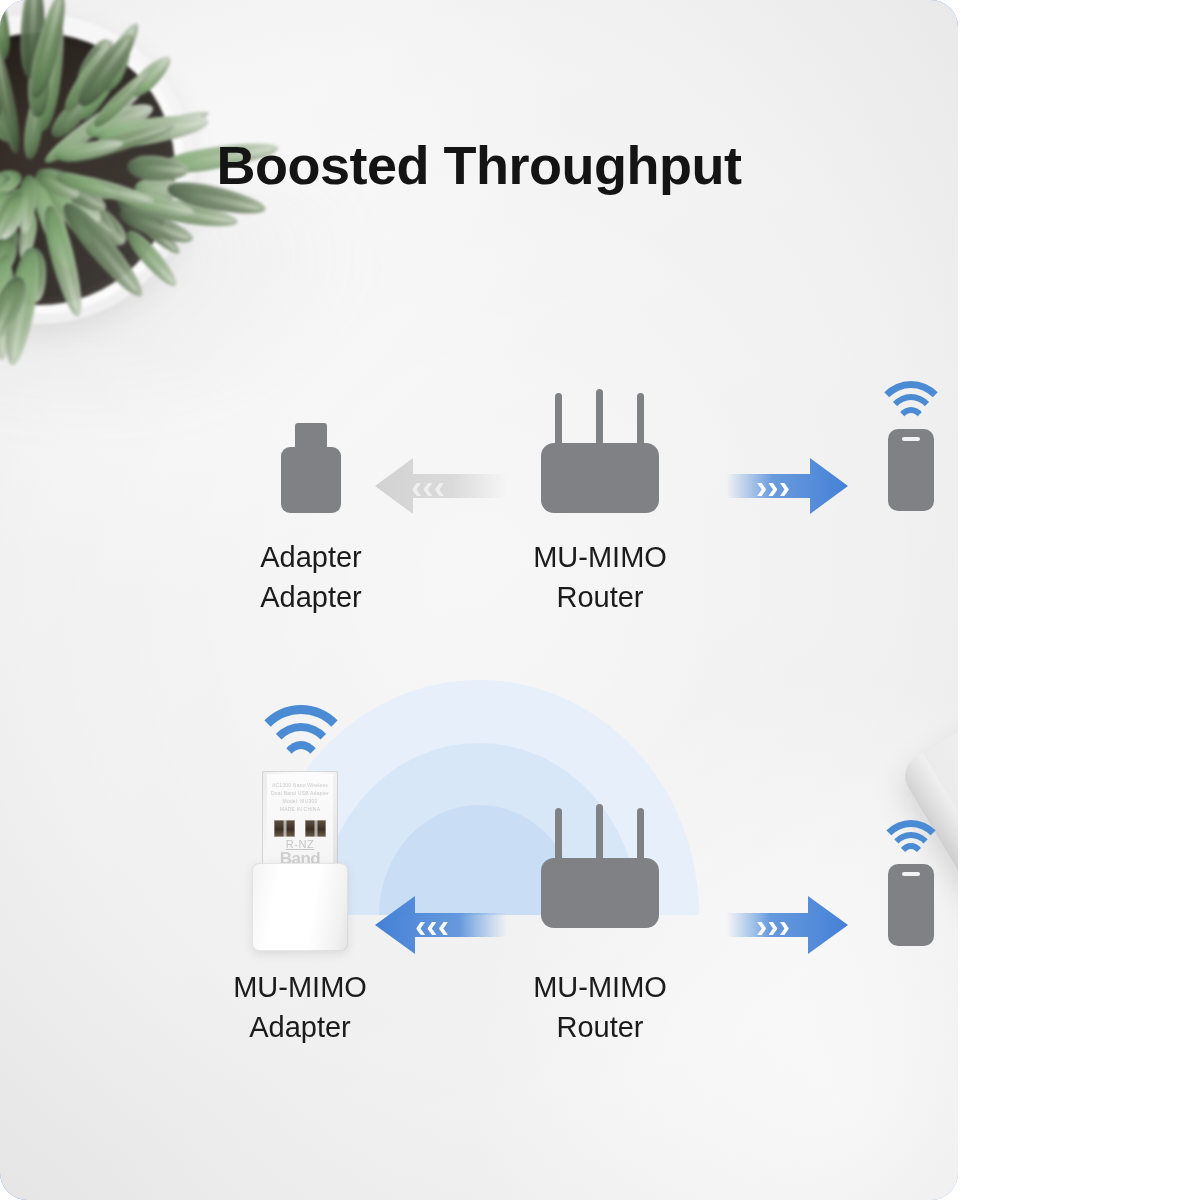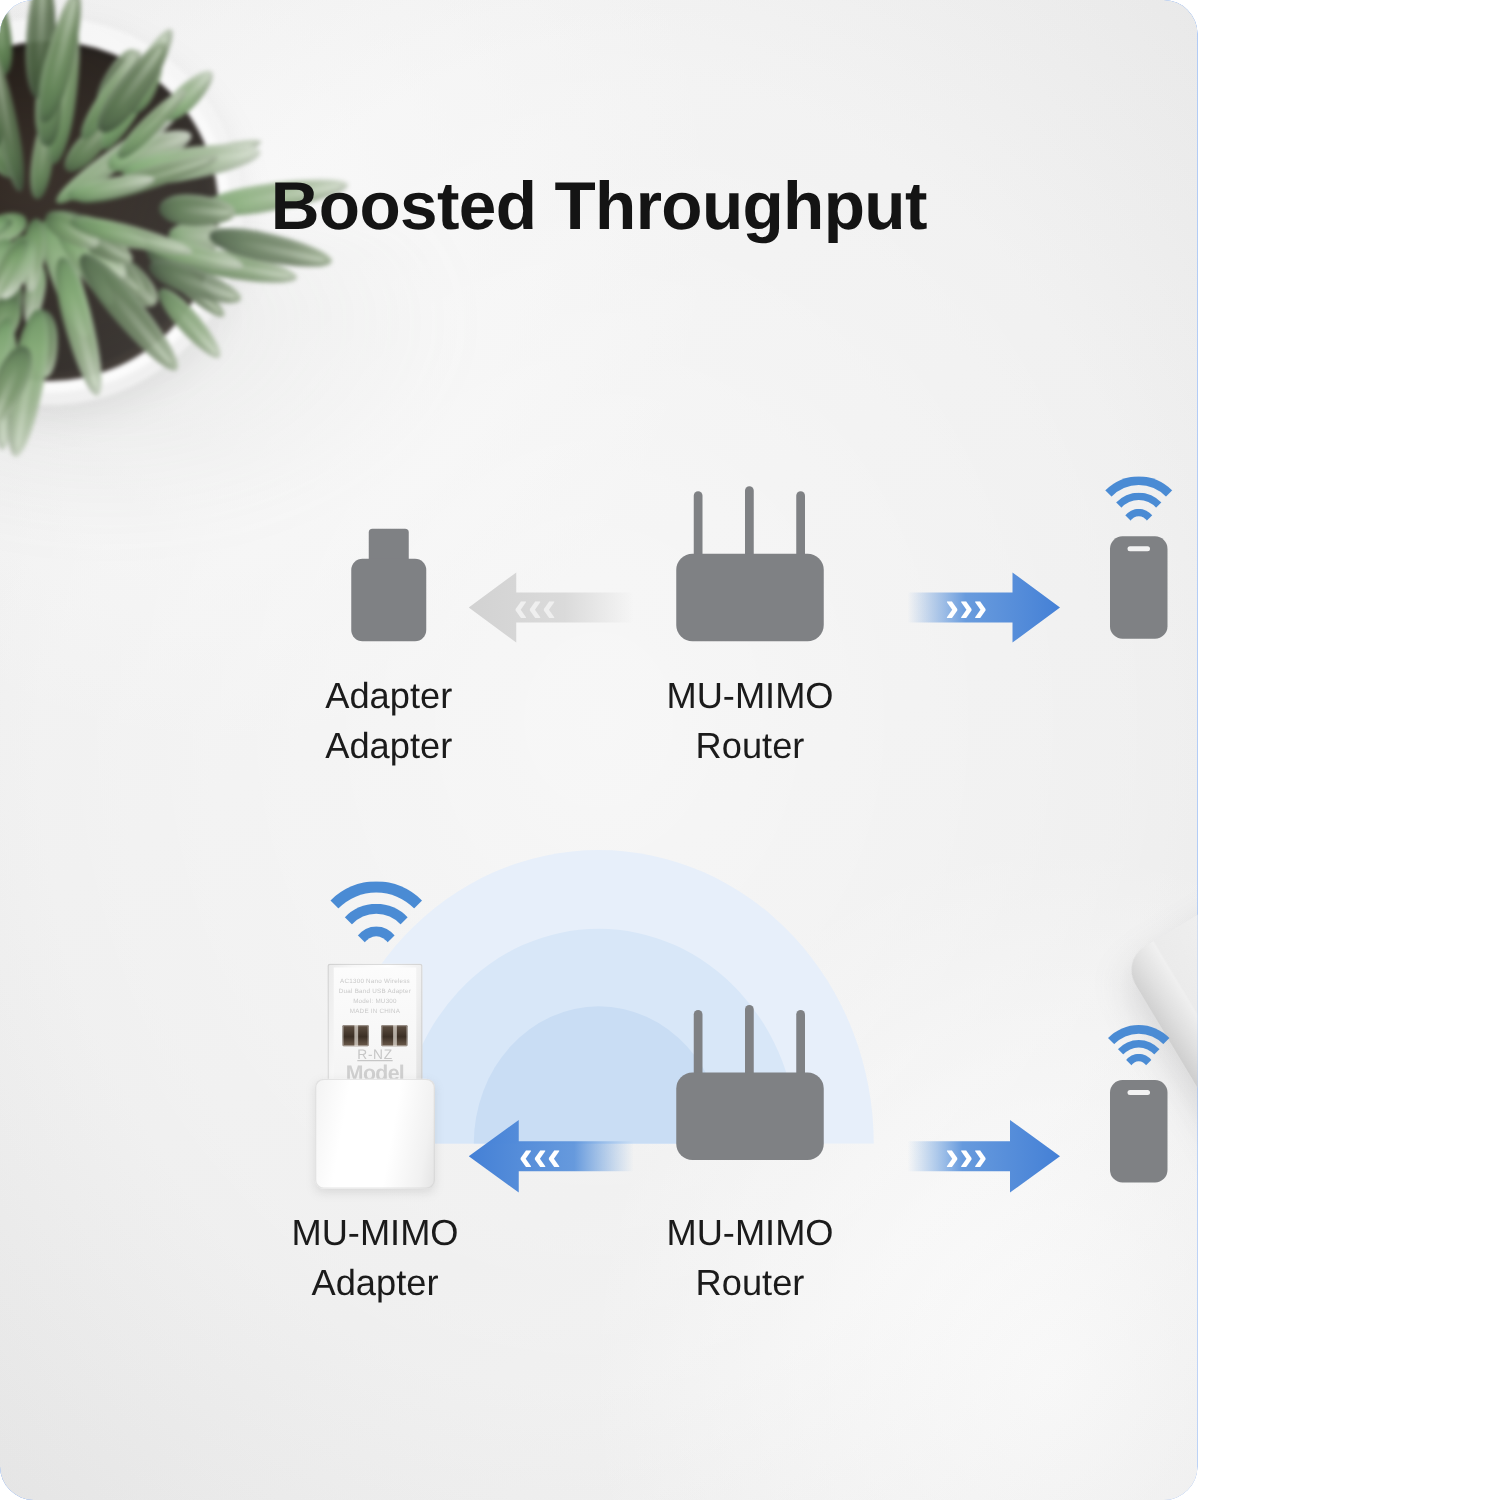--- a/index.html
+++ b/index.html
@@ -594,7 +594,7 @@
               <div class="dw-contact" style="left:7px;"></div>
               <div class="dw-contact" style="right:7px;"></div>
               <div class="dw-rnz" style="top:64px;text-decoration:underline;">R-NZ</div>
-              <div class="dw-rohs" style="top:75px;">Model</div>
+              <div class="dw-rohs" style="top:75px;">Band</div>
             </div>
           </div>
           <div class="dw-body"></div>

